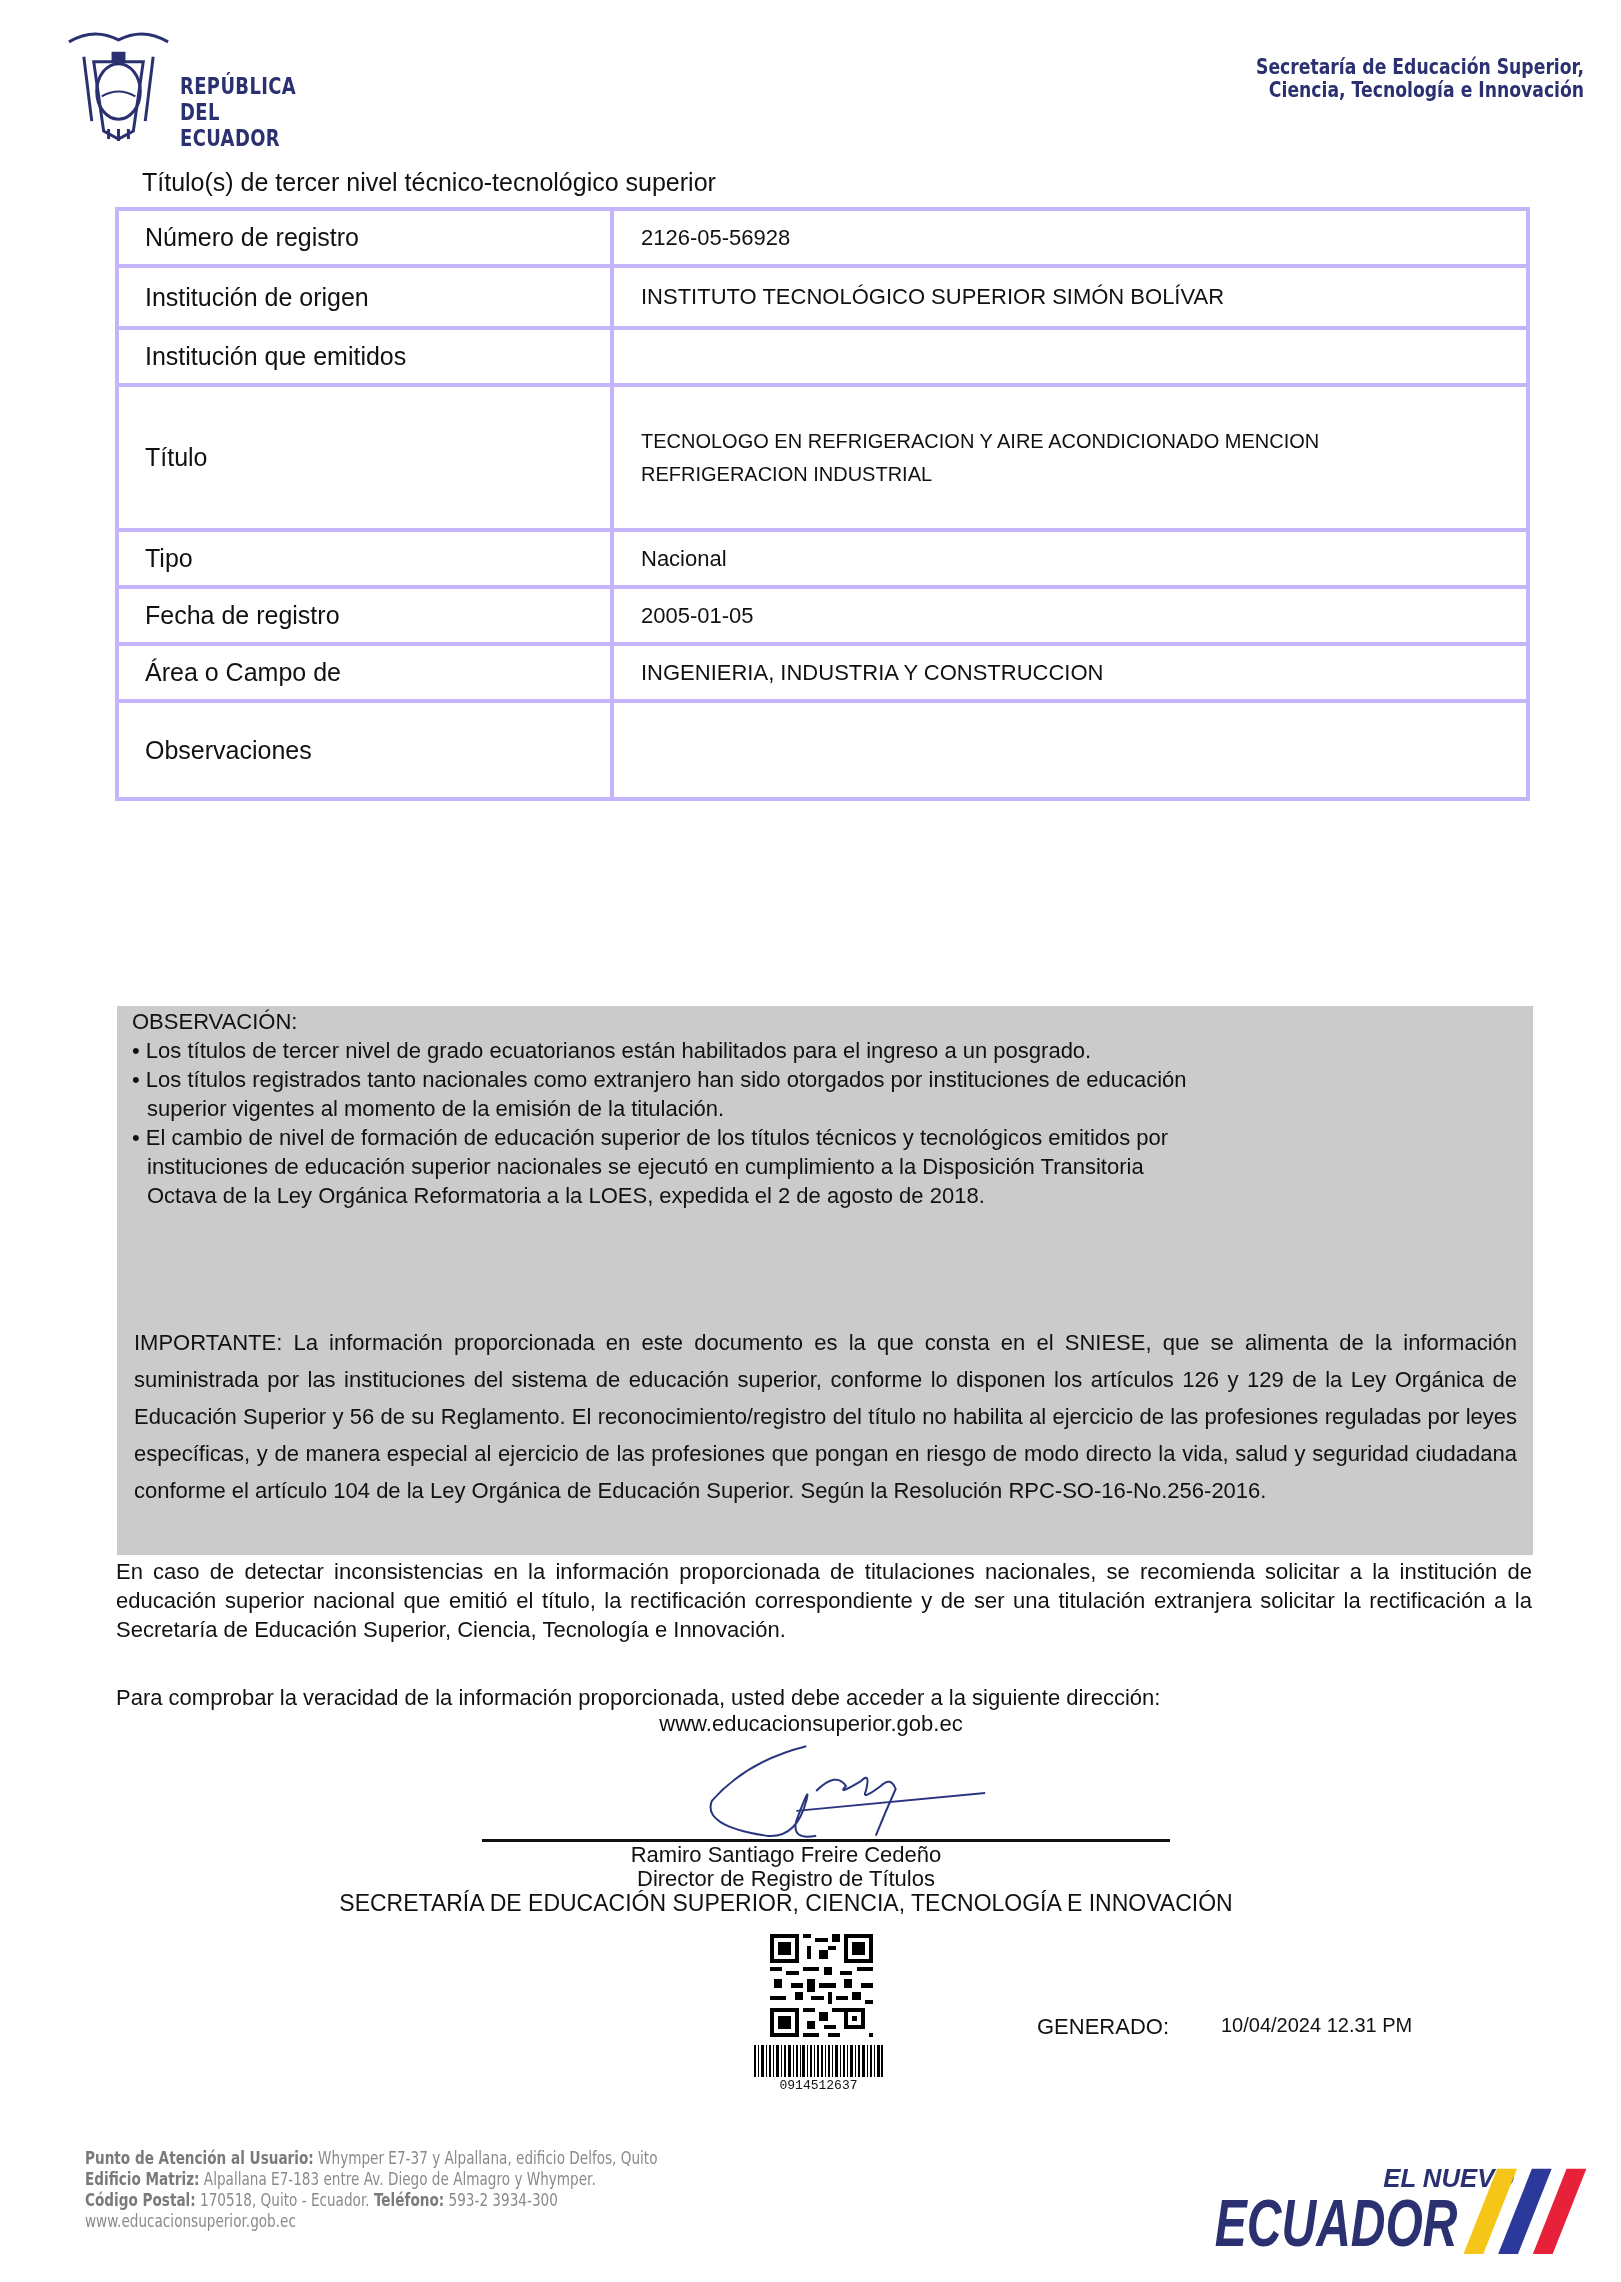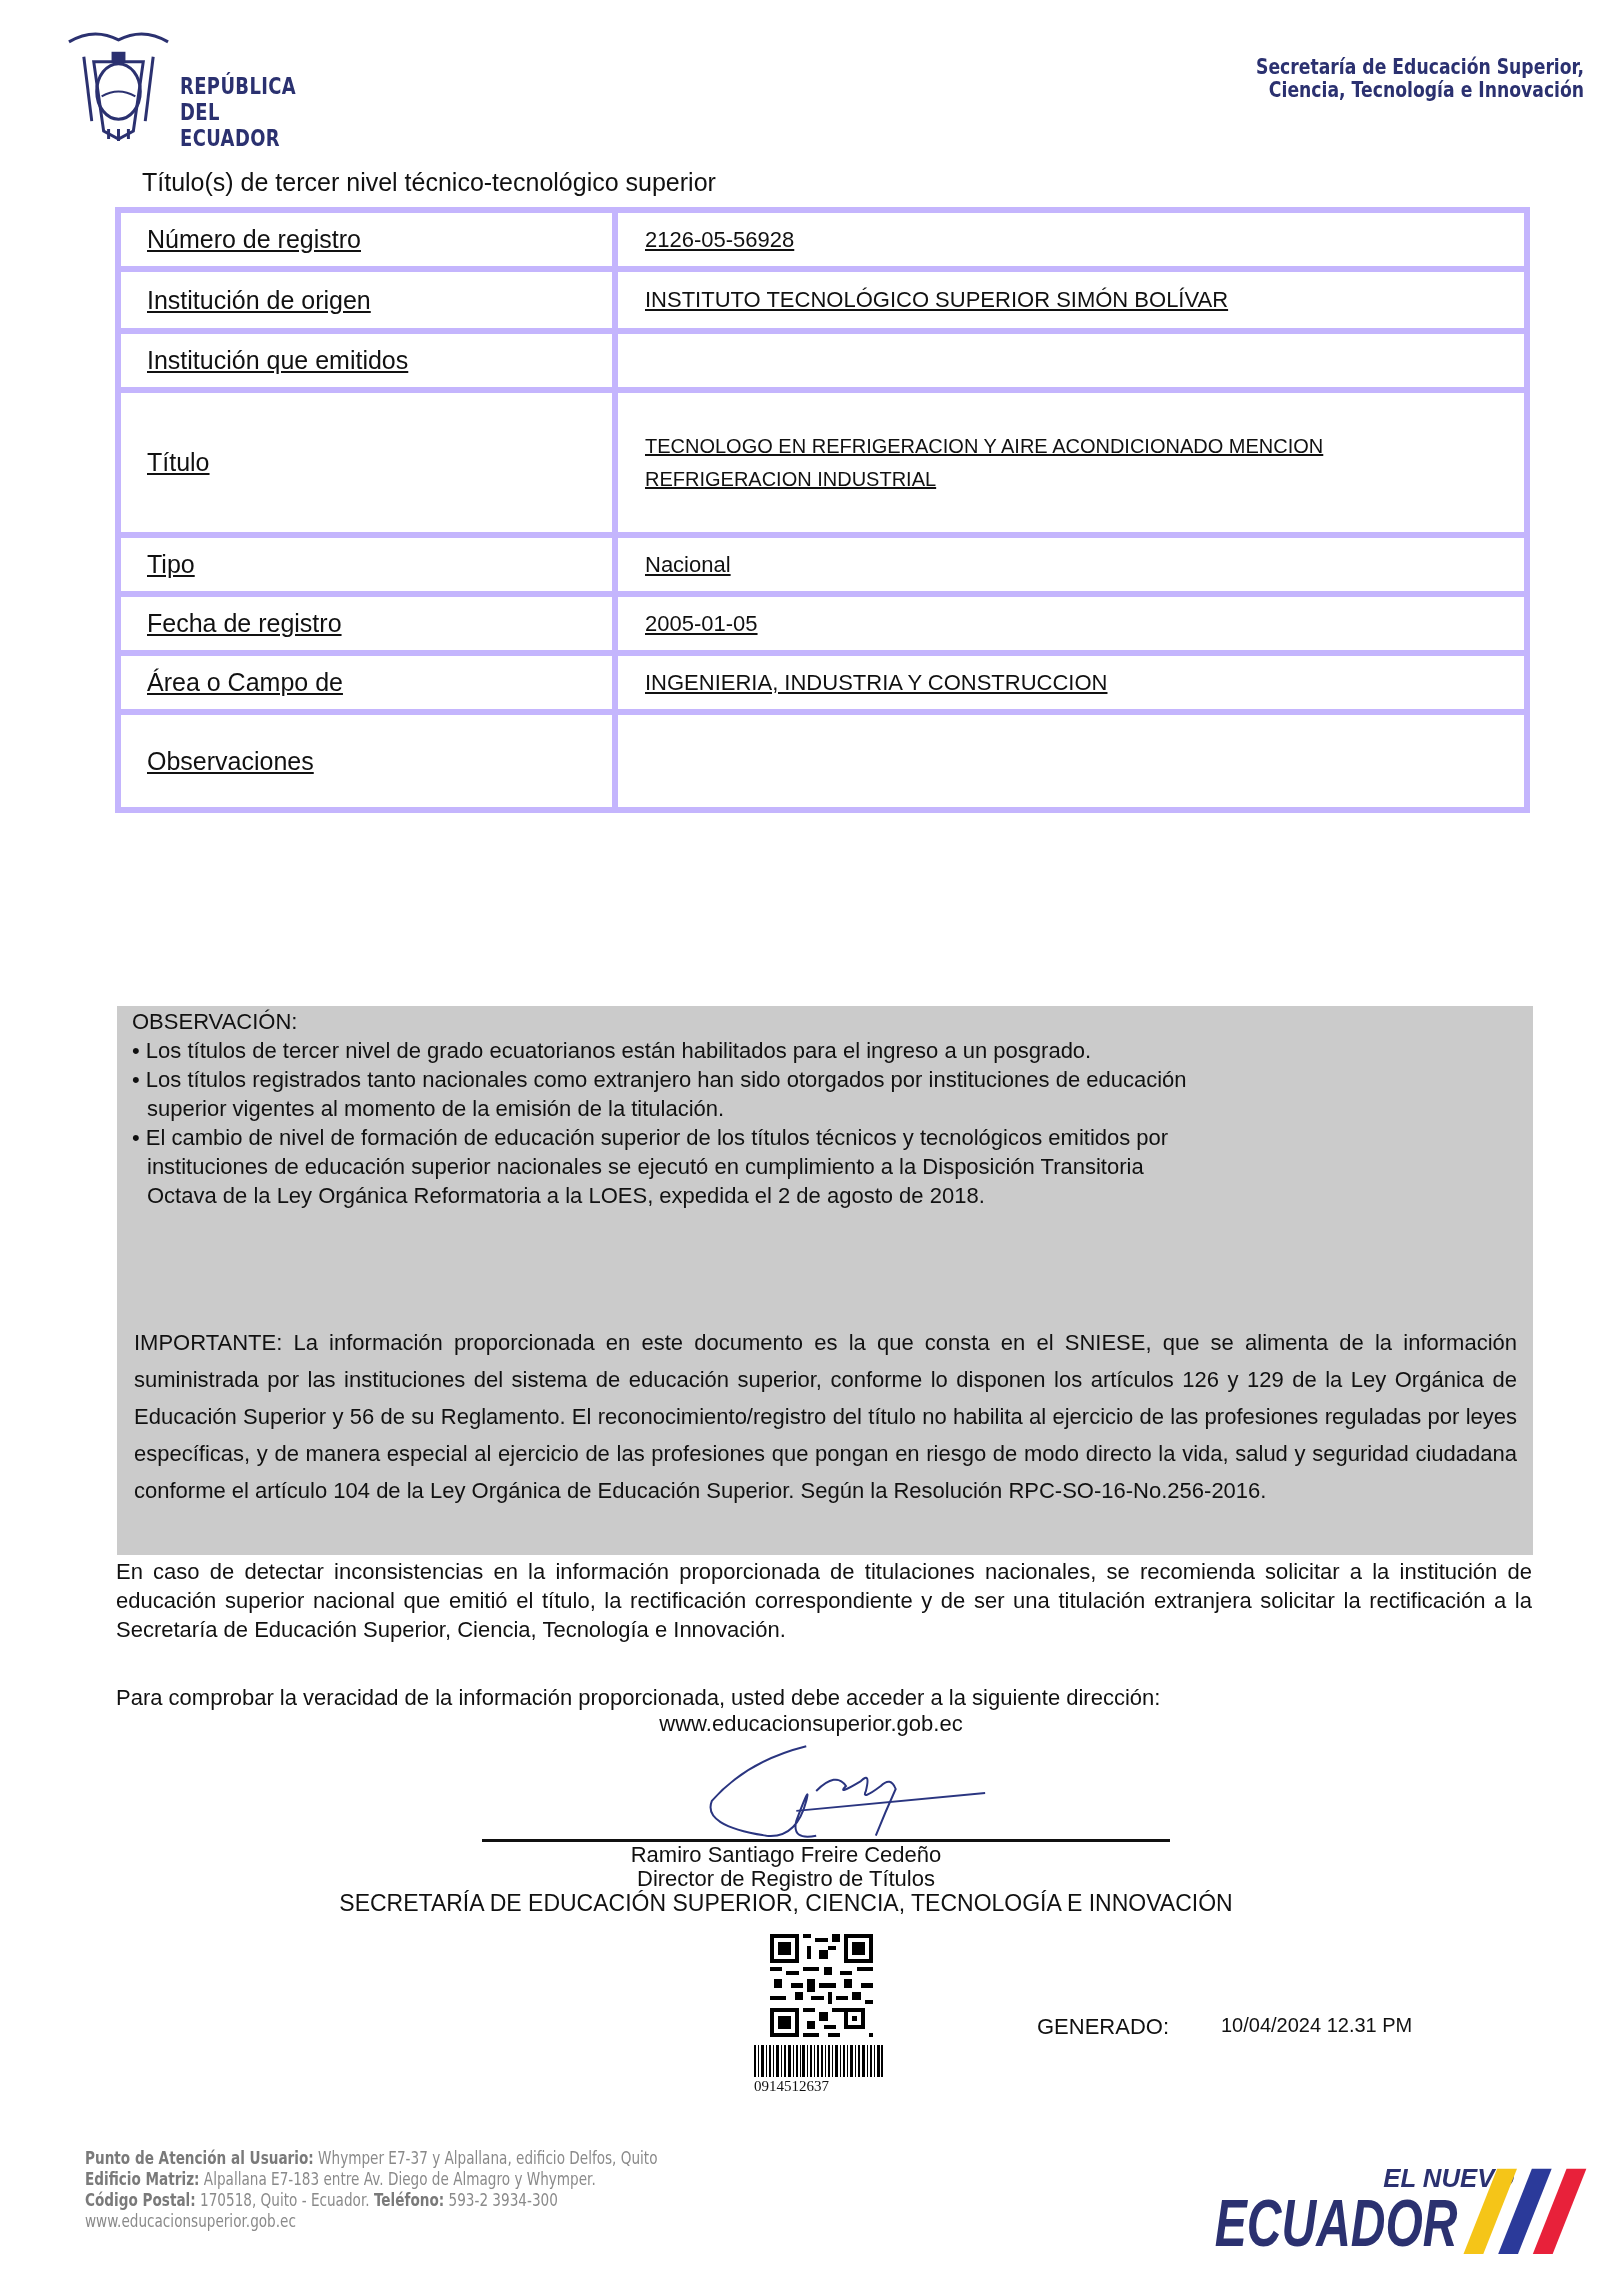--- a/index.html
+++ b/index.html
@@ -20,7 +20,7 @@
 
   
   table.record { position: absolute; left: 115px; top: 207px; width: 1415px; border-collapse: collapse; }
-  table.record td { border: 6px solid #c4b5fd; font-size: 25px; vertical-align: middle; padding: 12px; text-decoration: underline; }
+  table.record td { border: 4px solid #c4b5fd; font-size: 25px; vertical-align: middle; padding: 12px; }
   table.record td.label { width: 453px; padding-left: 26px; }
   table.record td.value { padding-left: 27px; font-size: 22px; }
   table.record td.value.small { font-size: 20px; line-height: 33px; }

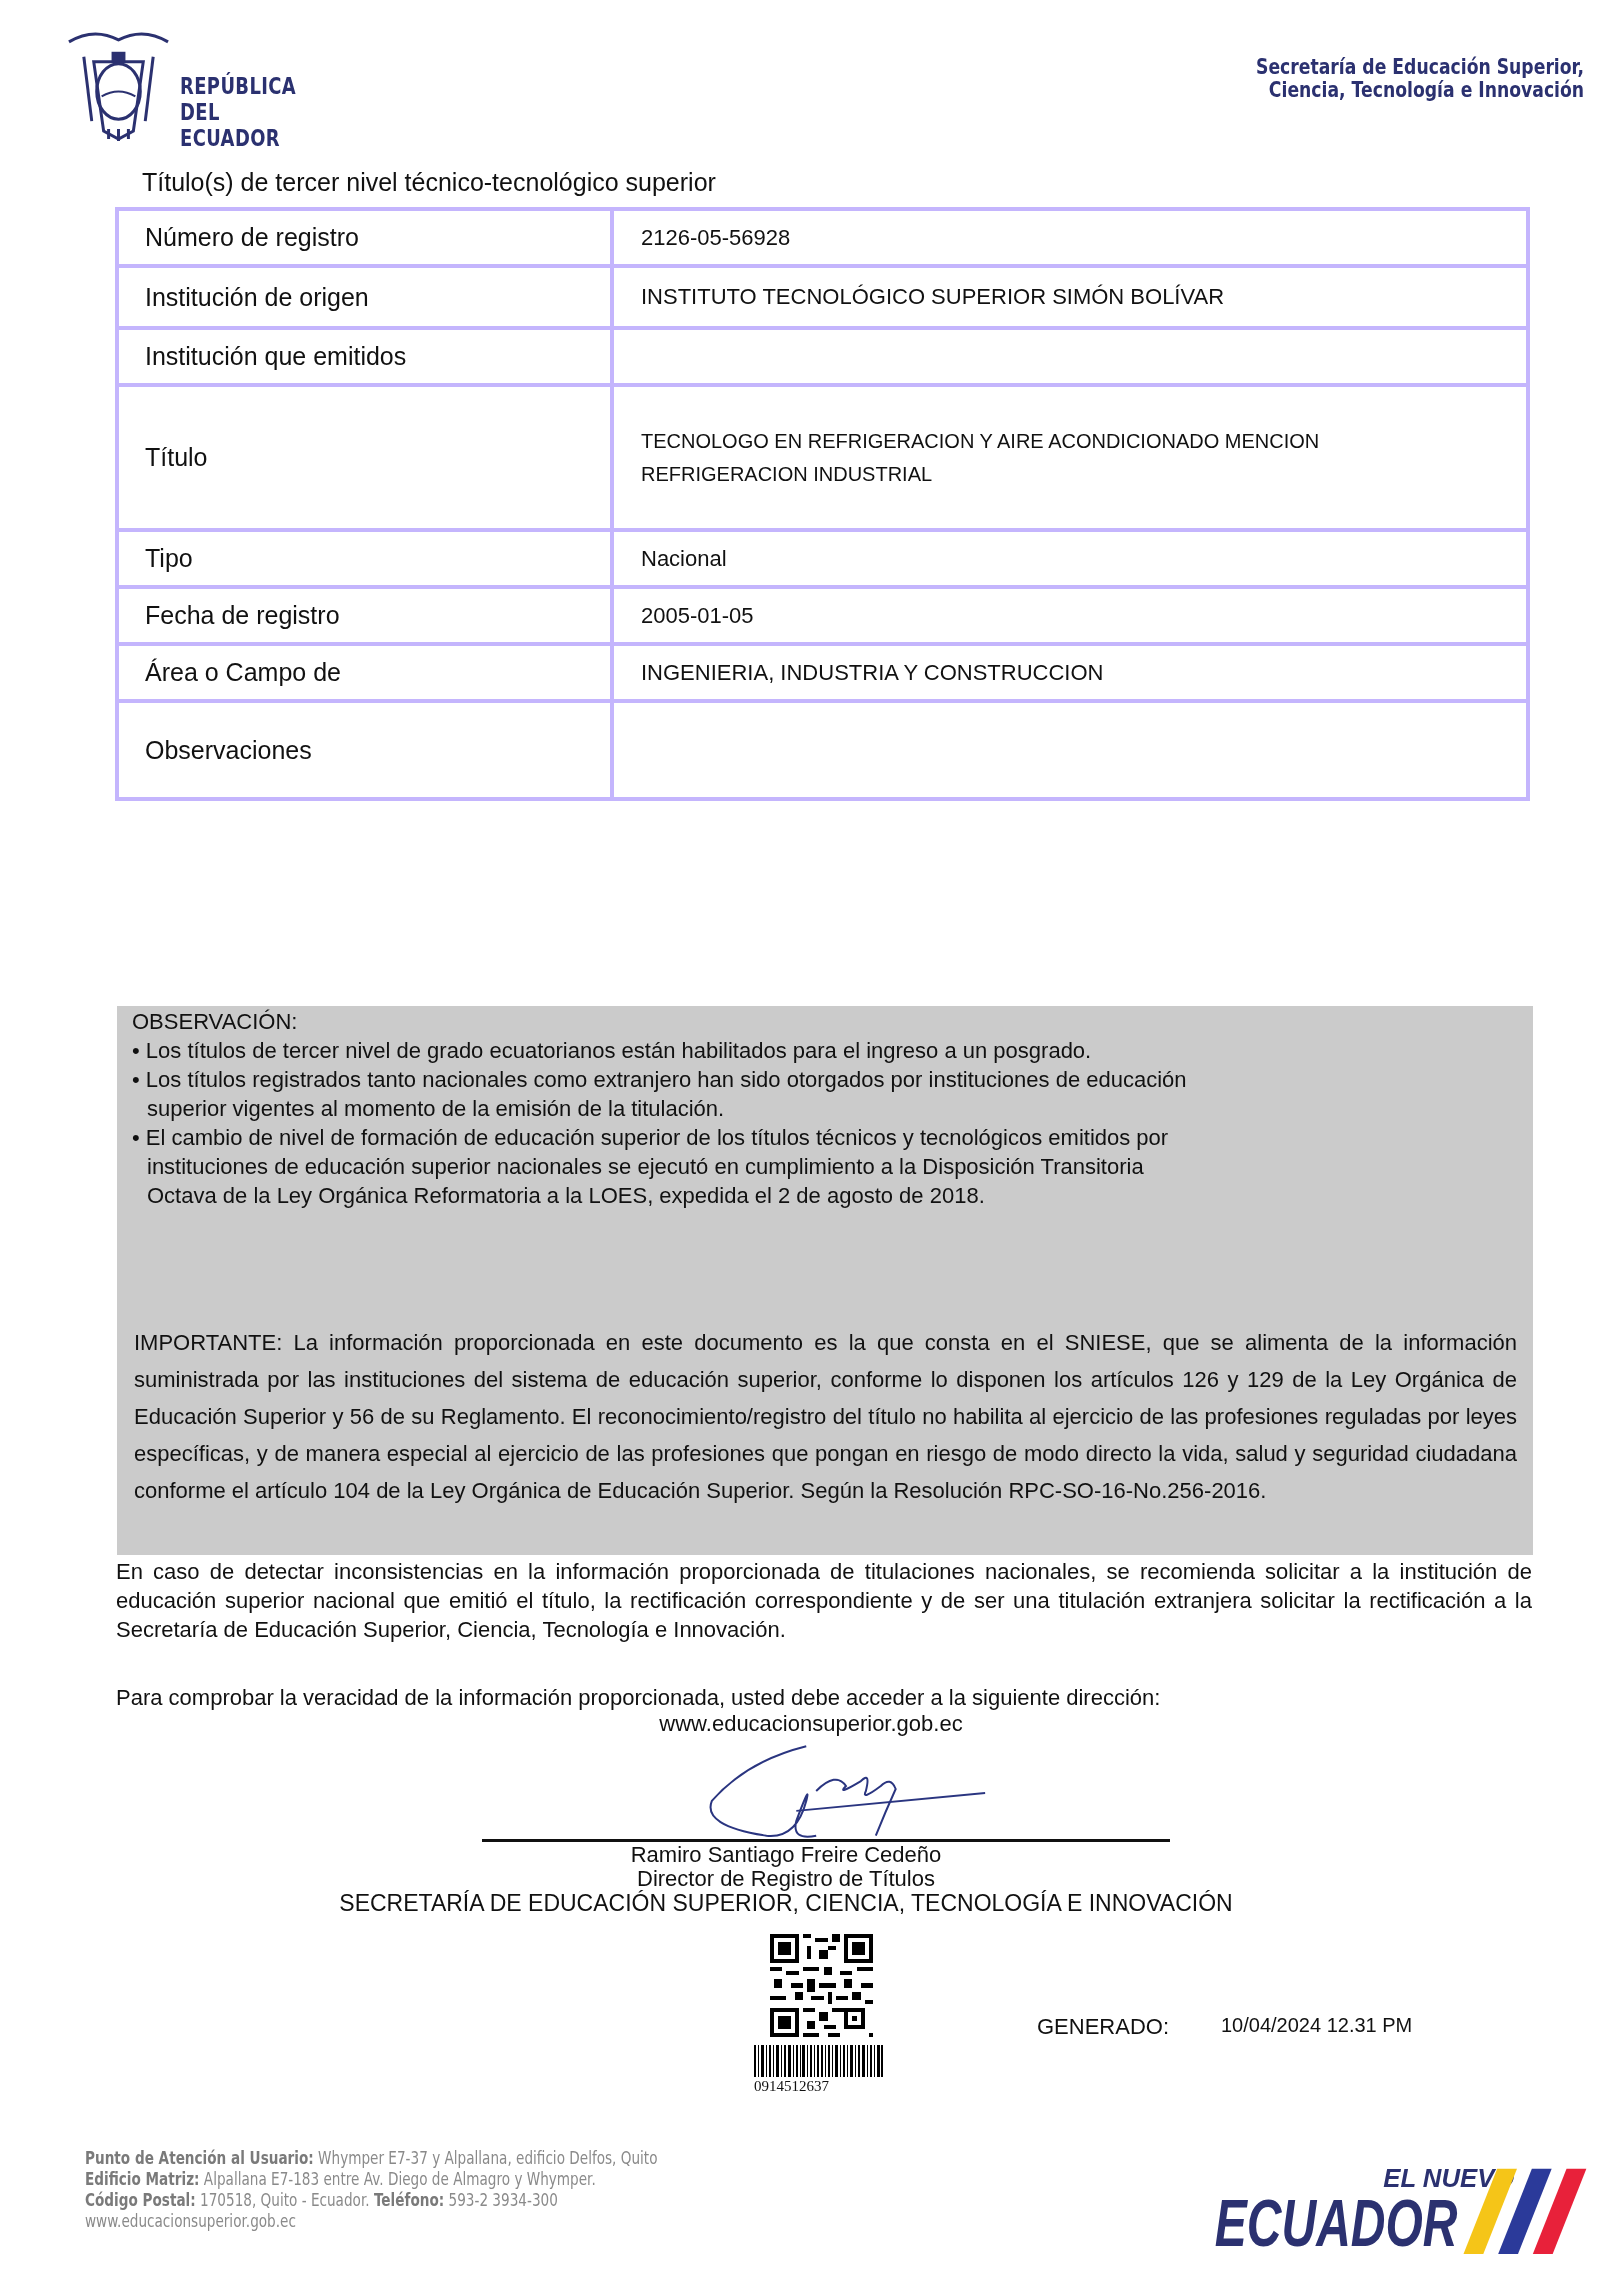--- a/index.html
+++ b/index.html
@@ -46,7 +46,7 @@
   
   .qr { left: 770px; top: 1934px; width: 103px; height: 103px; }
   .barcode { left: 754px; top: 2045px; width: 129px; height: 32px; }
-  .barnum { left: 754px; top: 2078px; width: 129px; font-family: Liberation Serif, serif; font-size: 15px; }
+  .barnum { left: 754px; top: 2078px; width: 129px; text-align: center; font-family: Liberation Mono, monospace; font-size: 13px; }
   .gen-label { left: 1037px; top: 2014px; font-size: 22px; }
   .gen-value { left: 1221px; top: 2014px; font-size: 20px; }
 

